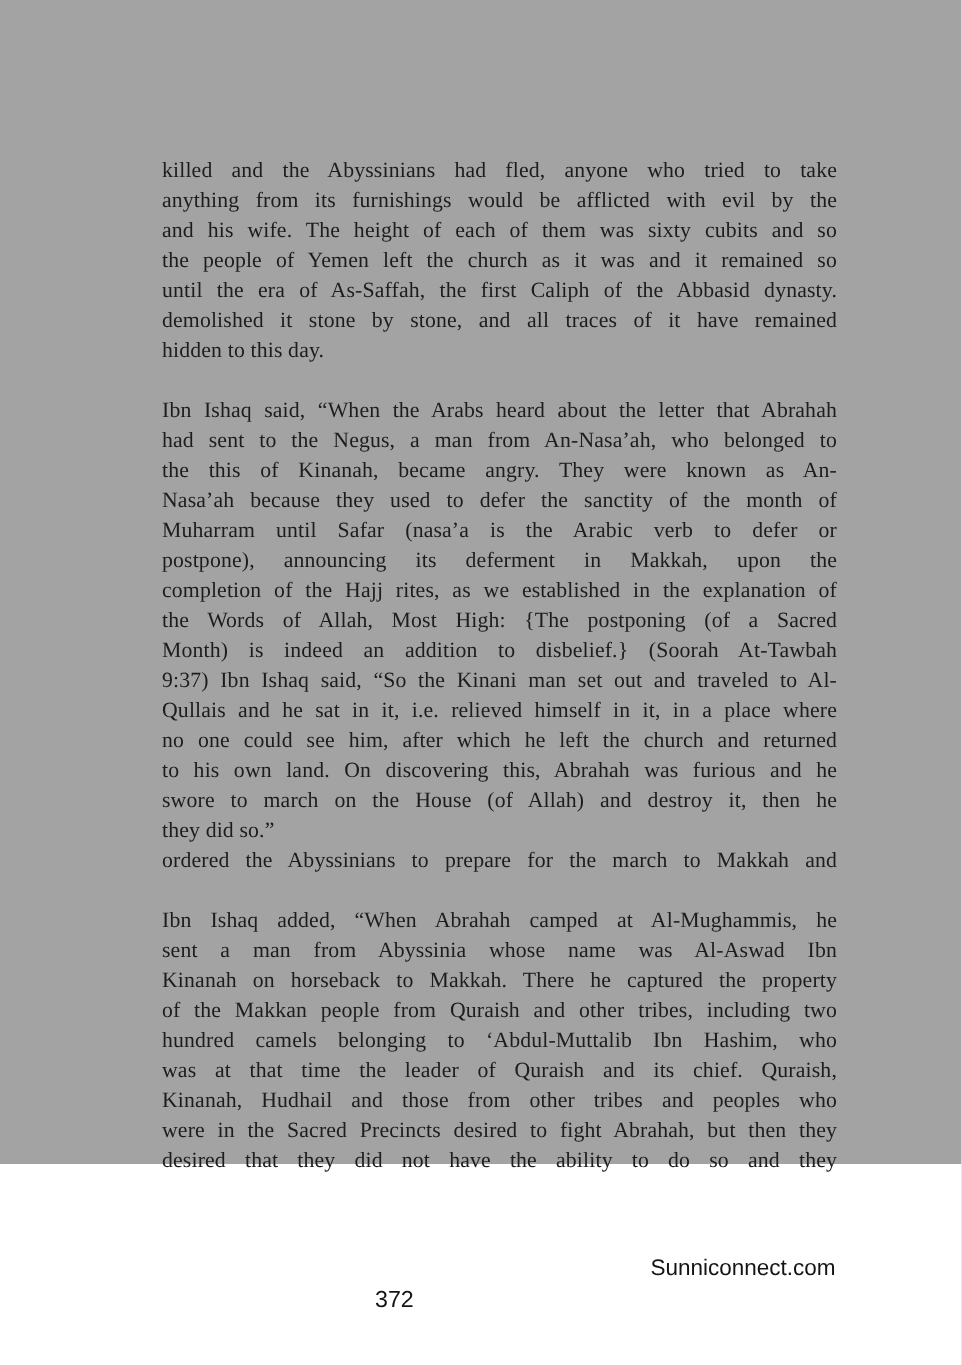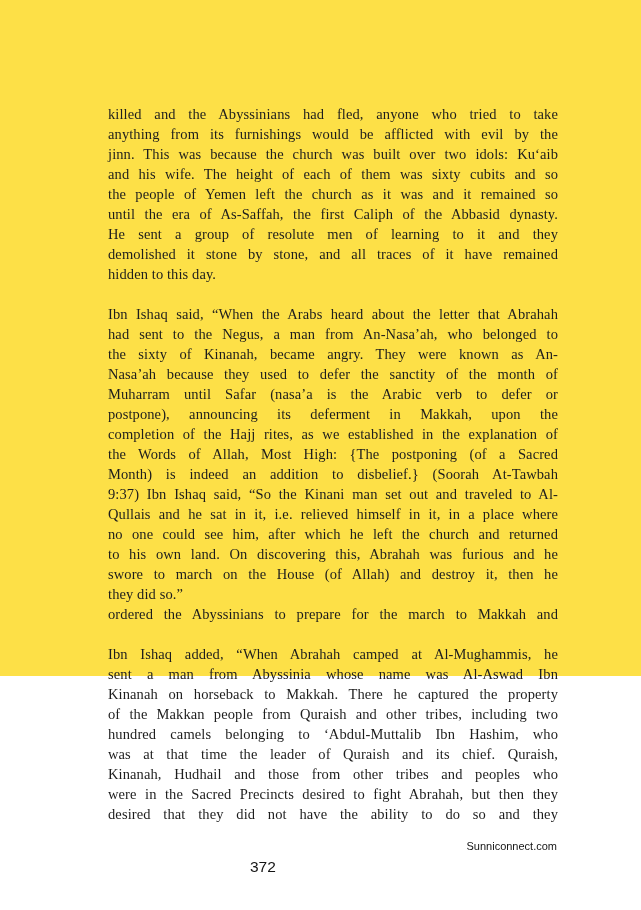--- a/index.html
+++ b/index.html
@@ -13,8 +13,8 @@
   .page {
     position: relative;
     width: 641px;
-    height: 676px;
-    background: #fde047;
+    height: 776px;
+    background: #a3a3a3;
     font-family: "Liberation Serif", "DejaVu Serif", serif;
     color: #1d1d1d;
   }

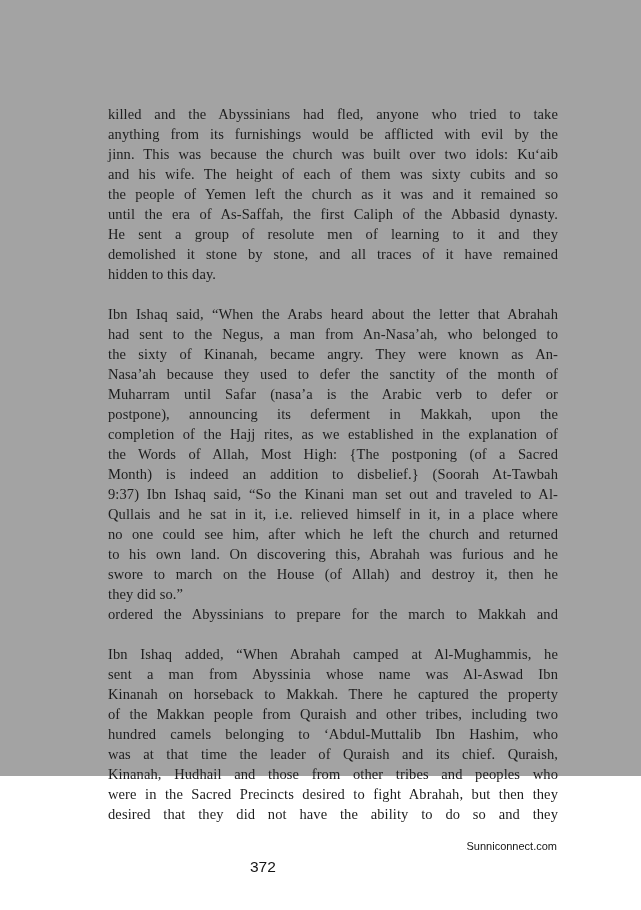--- a/index.html
+++ b/index.html
@@ -68,7 +68,6 @@
       <div class="para">
         <div class="line">killed and the Abyssinians had fled, anyone who tried to take</div>
         <div class="line">anything from its furnishings would be afflicted with evil by the</div>
-        <div class="line">jinn. This was because the church was built over two idols: Ku‘aib</div>
         <div class="line">and his wife. The height of each of them was sixty cubits and so</div>
         <div class="line">the people of Yemen left the church as it was and it remained so</div>
         <div class="line">until the era of As-Saffah, the first Caliph of the Abbasid dynasty.</div>

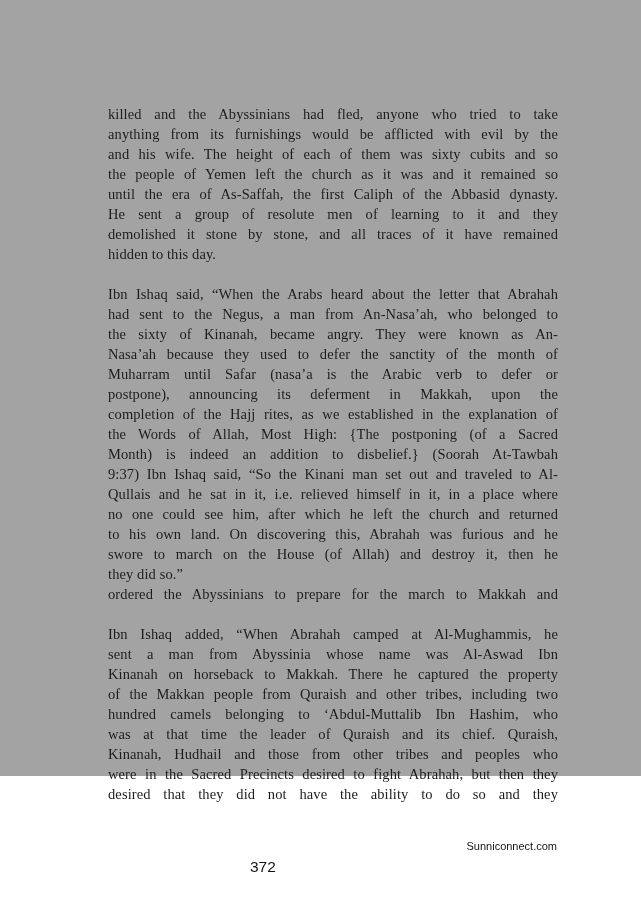--- a/index.html
+++ b/index.html
@@ -71,7 +71,6 @@
         <div class="line">and his wife. The height of each of them was sixty cubits and so</div>
         <div class="line">the people of Yemen left the church as it was and it remained so</div>
         <div class="line">until the era of As-Saffah, the first Caliph of the Abbasid dynasty.</div>
-        <div class="line">He sent a group of resolute men of learning to it and they</div>
         <div class="line">demolished it stone by stone, and all traces of it have remained</div>
         <div class="line end">hidden to this day.</div>
       </div>

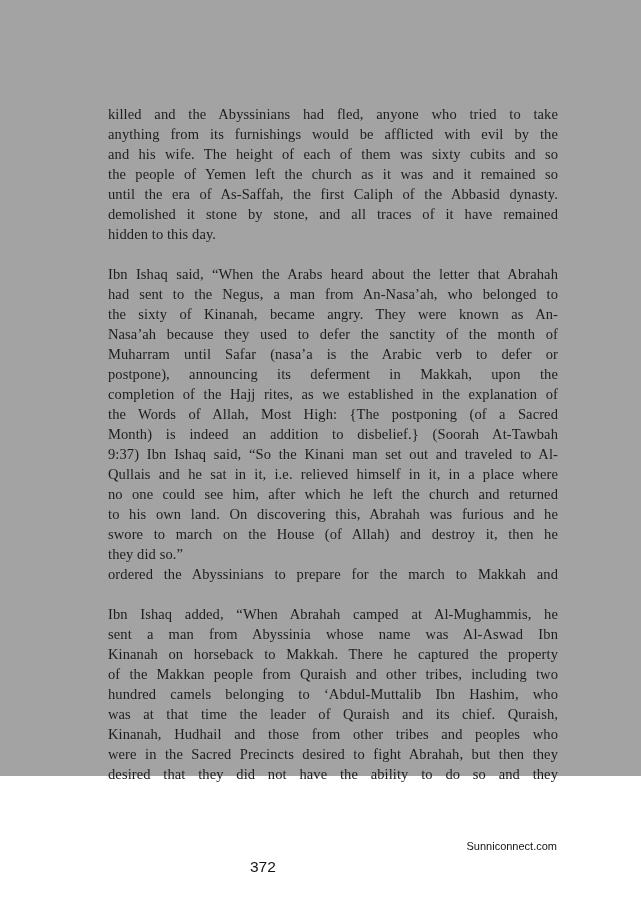--- a/index.html
+++ b/index.html
@@ -77,7 +77,7 @@
       <div class="para">
         <div class="line">Ibn Ishaq said, “When the Arabs heard about the letter that Abrahah</div>
         <div class="line">had sent to the Negus, a man from An-Nasa’ah, who belonged to</div>
-        <div class="line">the sixty of Kinanah, became angry. They were known as An-</div>
+        <div class="line">the this of Kinanah, became angry. They were known as An-</div>
         <div class="line">Nasa’ah because they used to defer the sanctity of the month of</div>
         <div class="line">Muharram until Safar (nasa’a is the Arabic verb to defer or</div>
         <div class="line">postpone), announcing its deferment in Makkah, upon the</div>

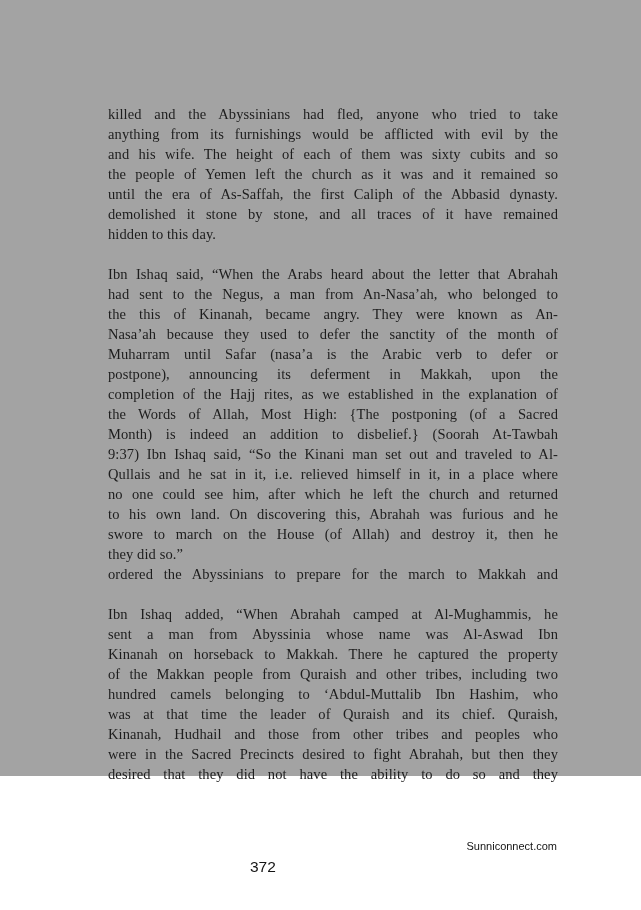--- a/index.html
+++ b/index.html
@@ -44,7 +44,7 @@
     top: 838px;
     right: 84px;
     font-family: "Liberation Sans", "DejaVu Sans", sans-serif;
-    font-size: 11px;
+    font-size: 15px;
     line-height: 16px;
     color: #141414;
   }

